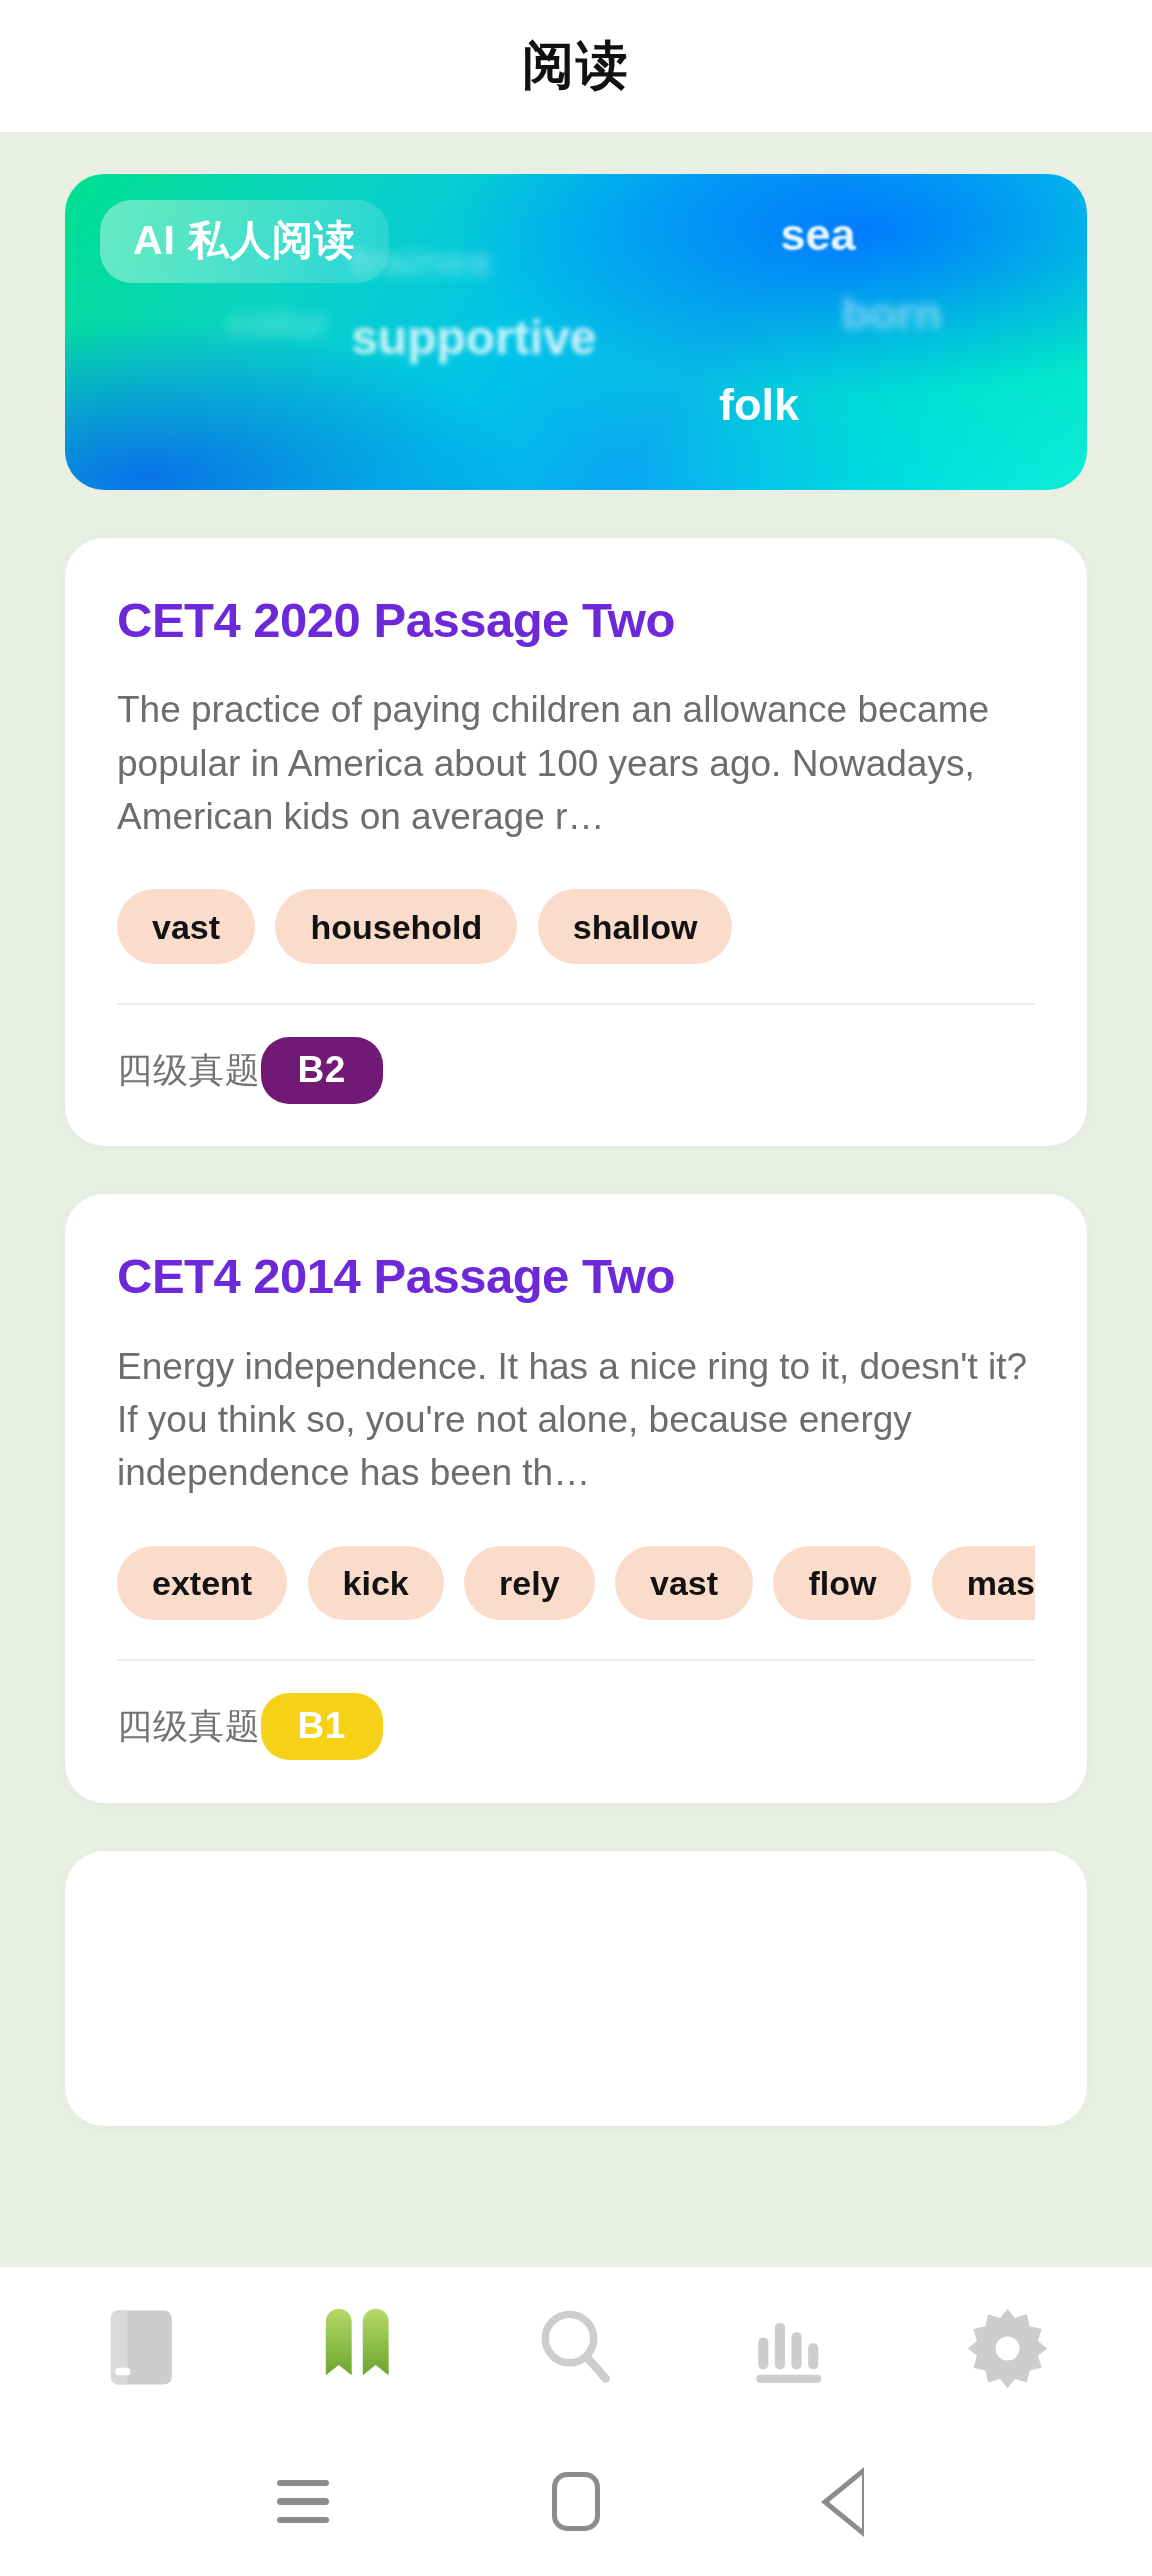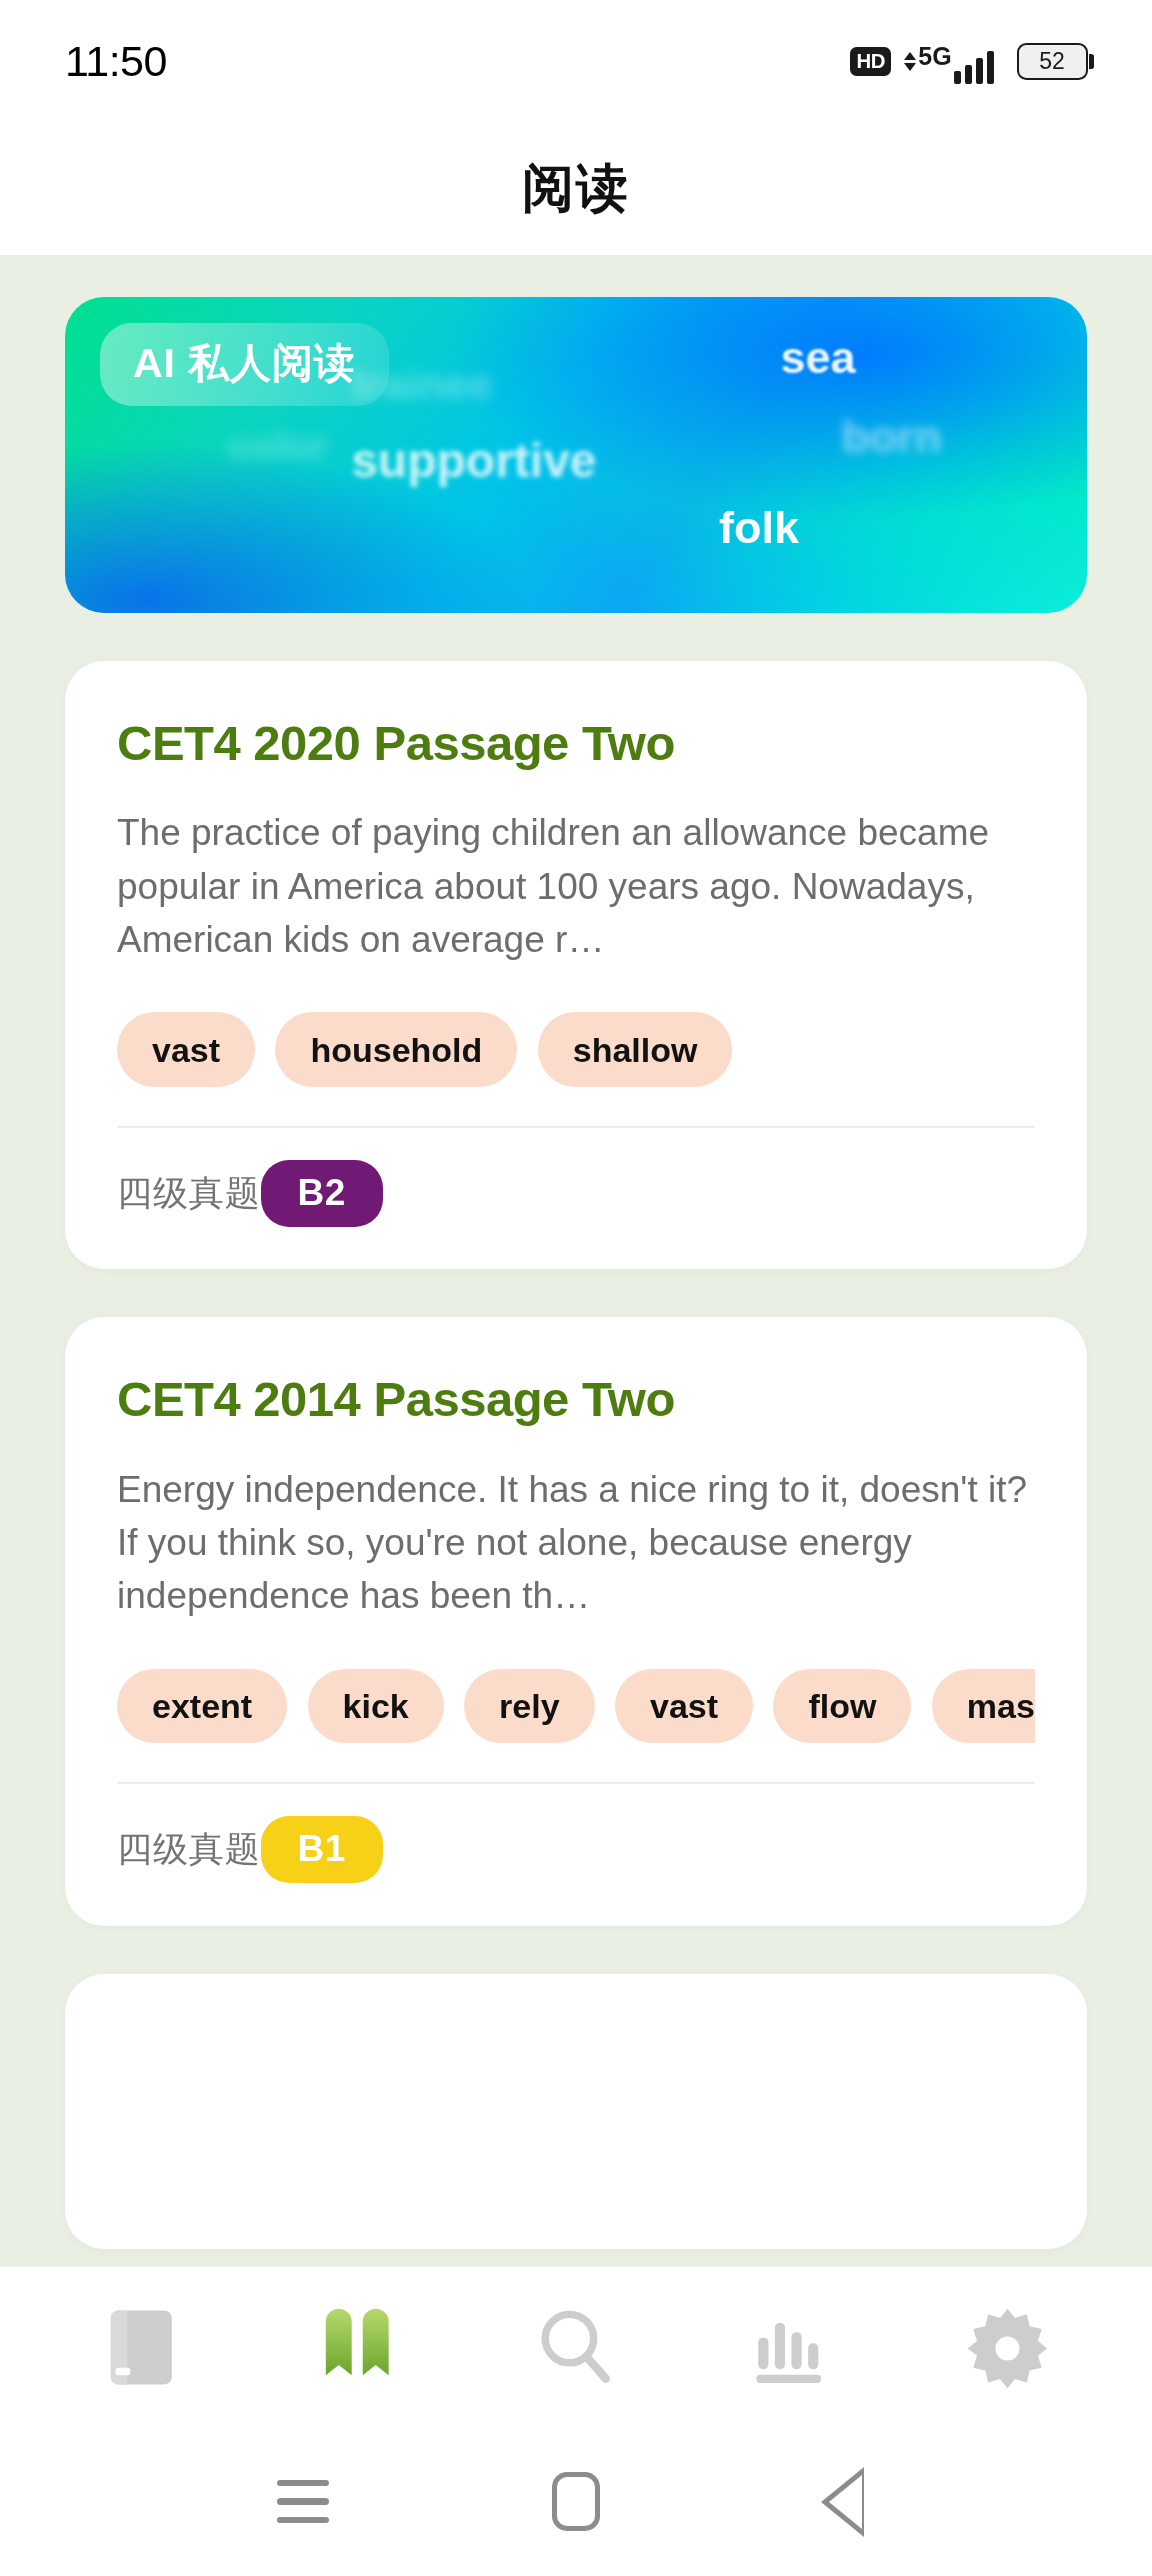--- a/index.html
+++ b/index.html
@@ -335,31 +335,6 @@
 
 <div class="phone">
 
-  <div class="status-bar">
-    <div class="status-time">11:50</div>
-    <div class="status-icons">
-      <div class="hd-badge">HD</div>
-      <div class="net-group">
-        <div class="net-arrows">
-          <div class="tri-up"></div>
-          <div class="tri-down"></div>
-        </div>
-        <div class="net-label">5G</div>
-        <div class="sig-bars">
-          <i></i>
-            <i></i>
-            <i></i>
-            <i></i>
-        </div>
-      </div>
-      <div class="battery">
-        <div class="battery-body">
-          <span class="battery-pct">52</span>
-        </div>
-        <div class="battery-cap"></div>
-      </div>
-    </div>
-  </div>
 
   <div class="app-header">
     <div class="app-title">阅读</div>

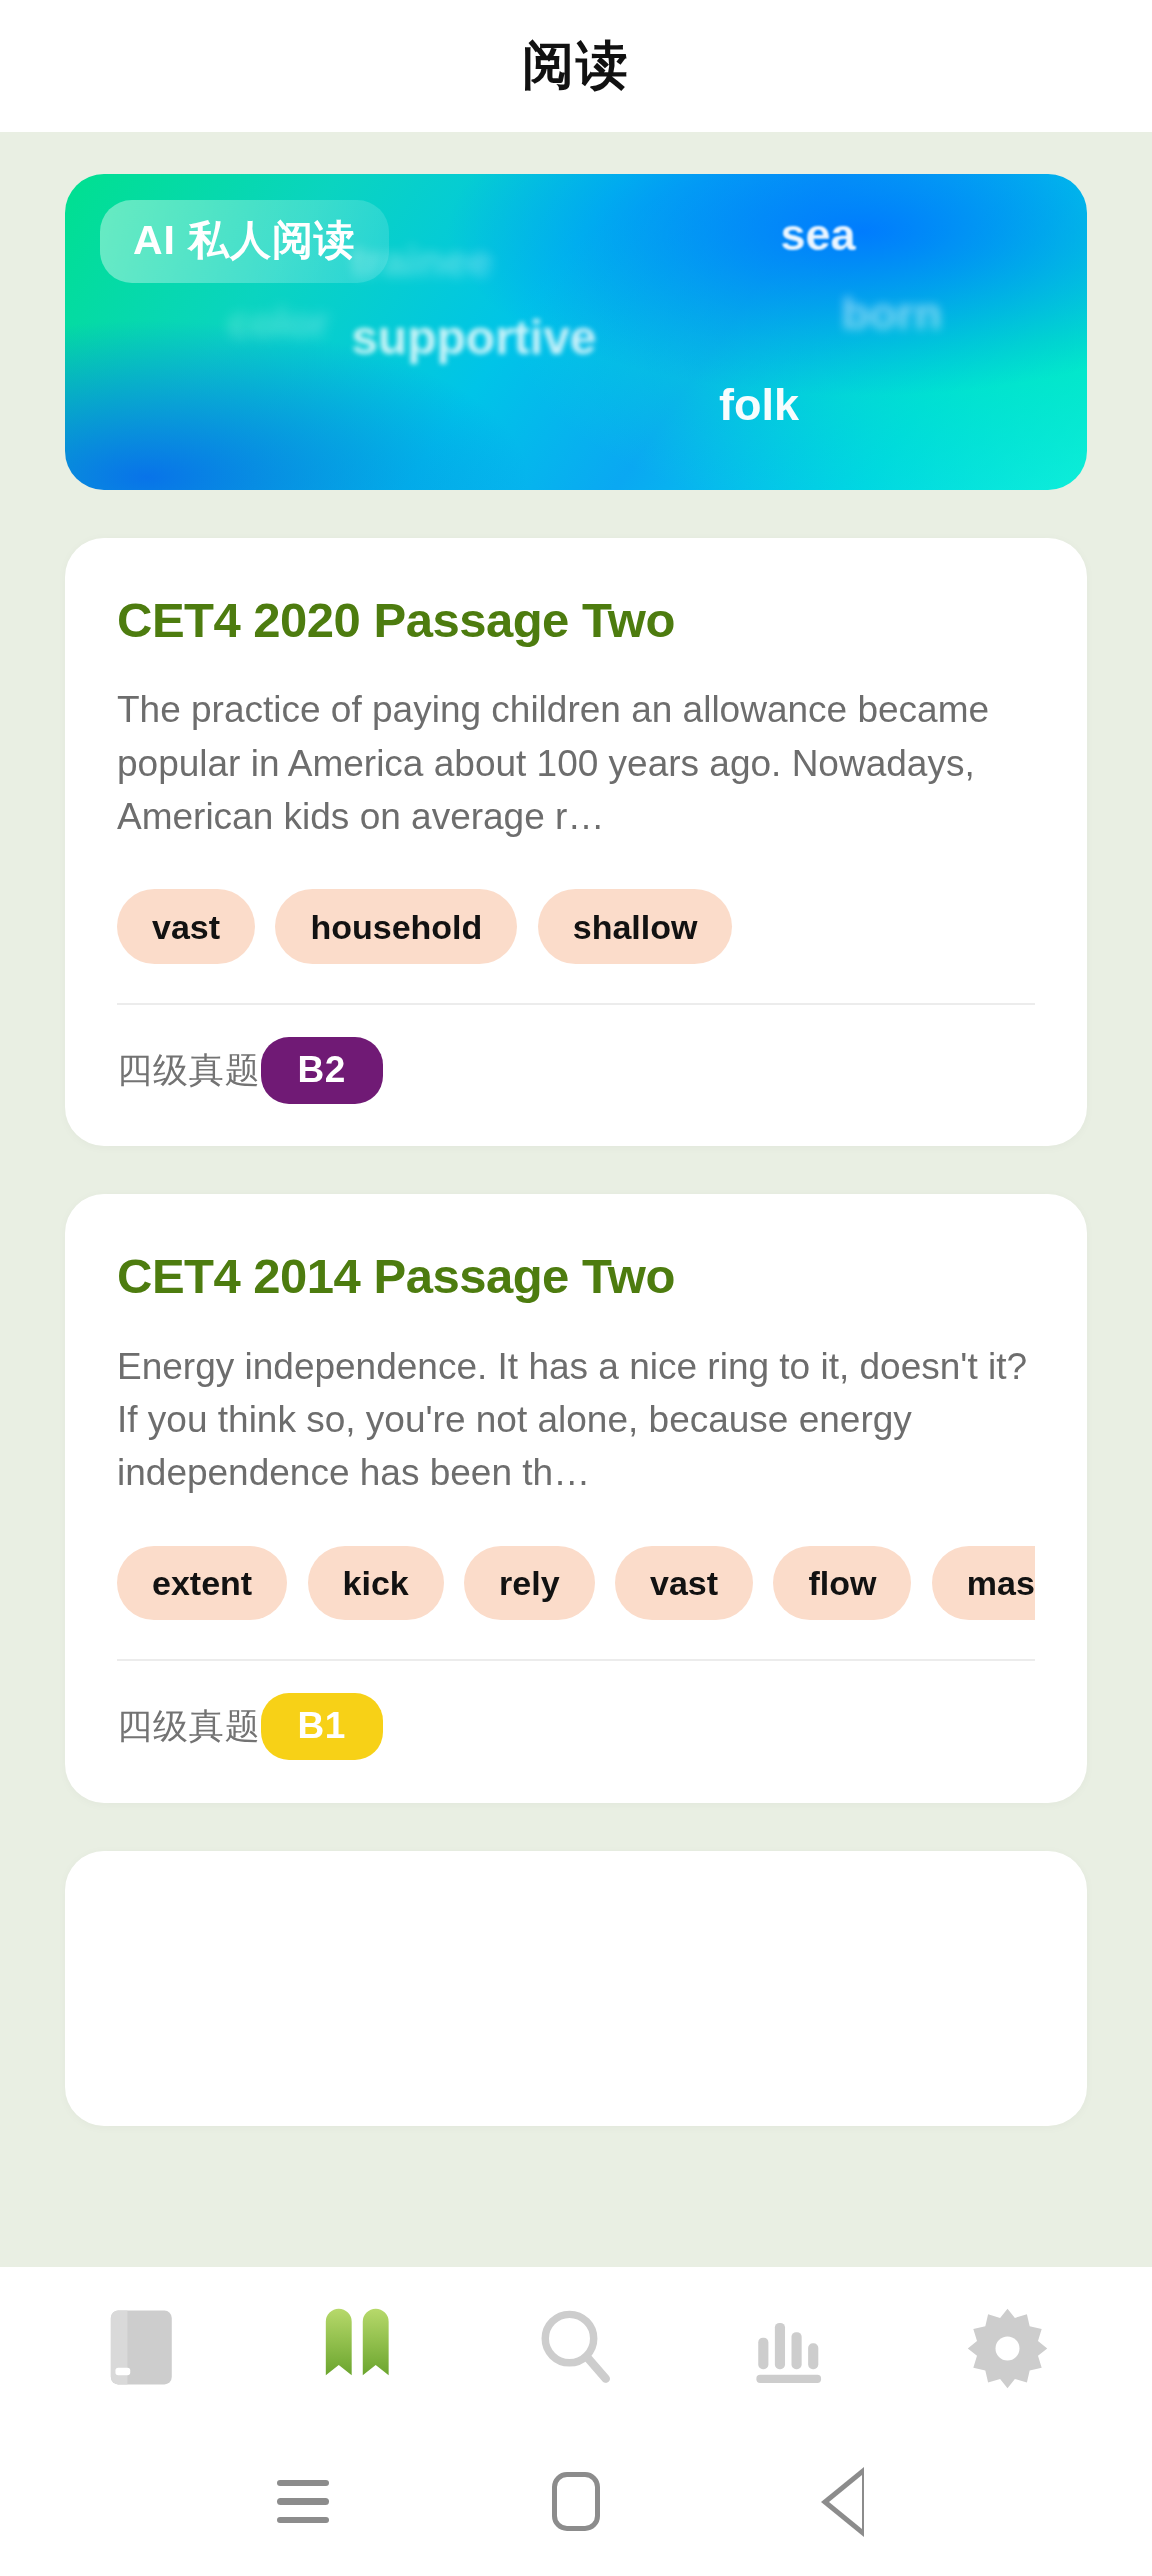--- a/index.html
+++ b/index.html
@@ -202,7 +202,7 @@
   .card-title {
     font-size: 49px;
     font-weight: 700;
-    color: #4d7c0f;
+    color: #6d28d9;
     letter-spacing: -0.5px;
     line-height: 1.15;
   }

